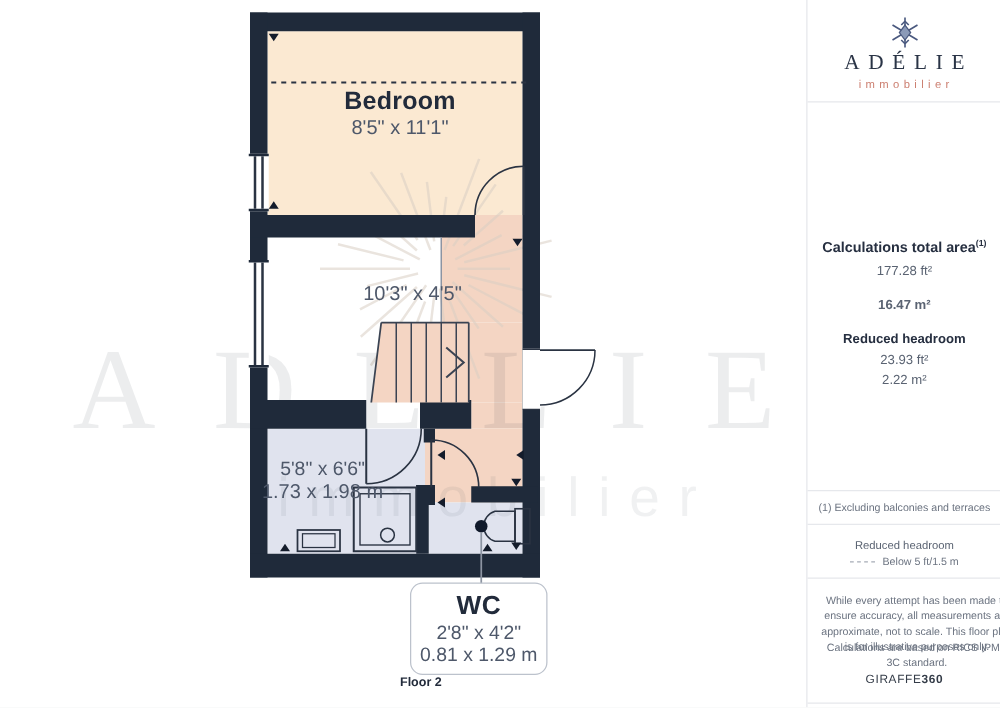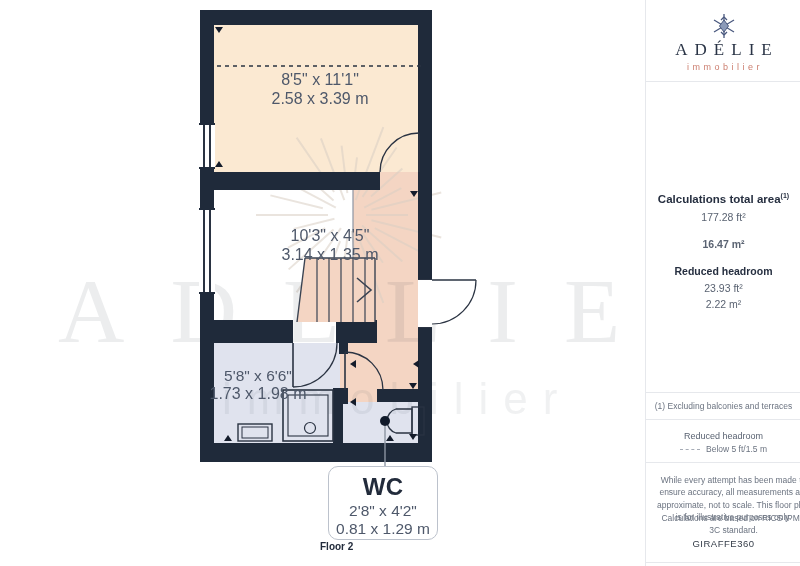--- a/index.html
+++ b/index.html
@@ -178,6 +178,7 @@
   <div class="marker mk-d" style="left:409px;top:434px;"></div>
 
   <div class="lbl" style="left:230px;top:70px;width:180px;">
+    <div class="room-name">Bedroom</div>
     <div class="room-dim">8'5" x 11'1"</div>
     <div class="room-dim">2.58 x 3.39 m</div>
   </div>

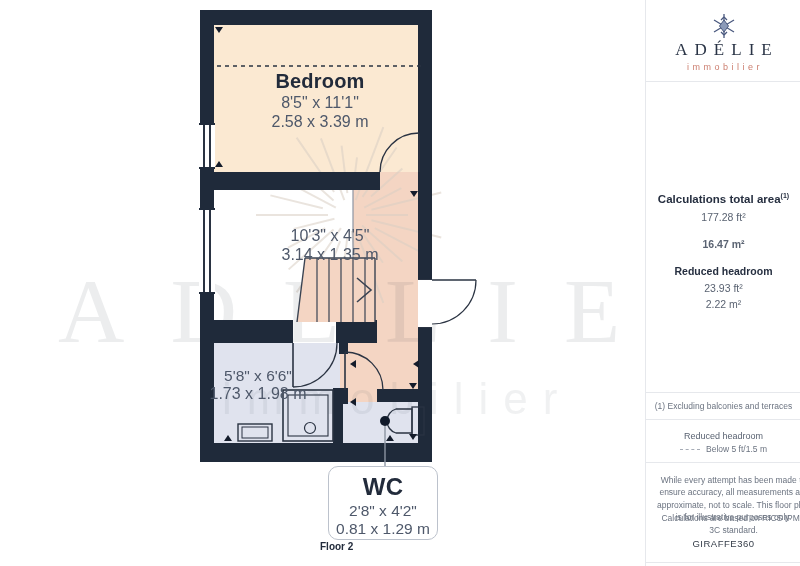--- a/index.html
+++ b/index.html
@@ -180,7 +180,6 @@
   <div class="lbl" style="left:230px;top:70px;width:180px;">
     <div class="room-name">Bedroom</div>
     <div class="room-dim">8'5" x 11'1"</div>
-    <div class="room-dim">2.58 x 3.39 m</div>
   </div>
   <div class="lbl" style="left:240px;top:226px;width:180px;">
     <div class="room-dim">10'3" x 4'5"</div>

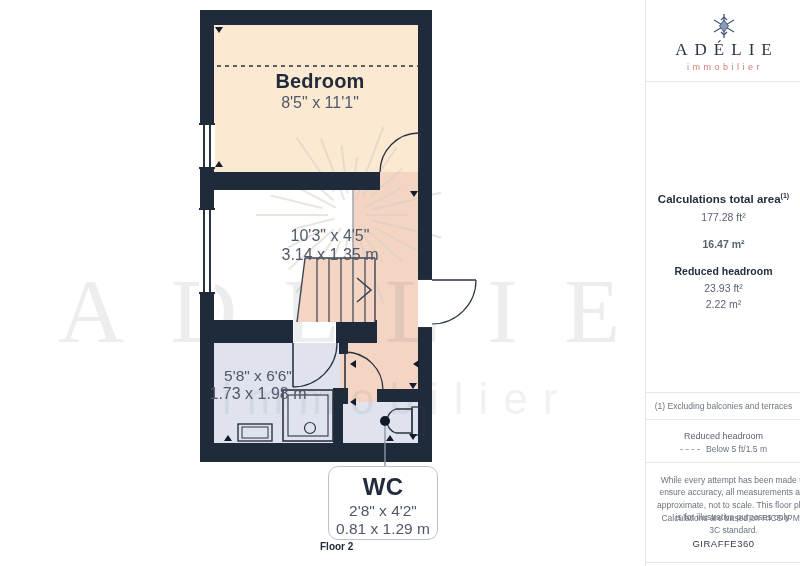--- a/index.html
+++ b/index.html
@@ -183,7 +183,6 @@
   </div>
   <div class="lbl" style="left:240px;top:226px;width:180px;">
     <div class="room-dim">10'3" x 4'5"</div>
-    <div class="room-dim">3.14 x 1.35 m</div>
   </div>
   <div class="lbl" style="left:168px;top:366px;width:180px;">
     <div class="room-dim" style="font-size:15.5px;">5'8" x 6'6"</div>

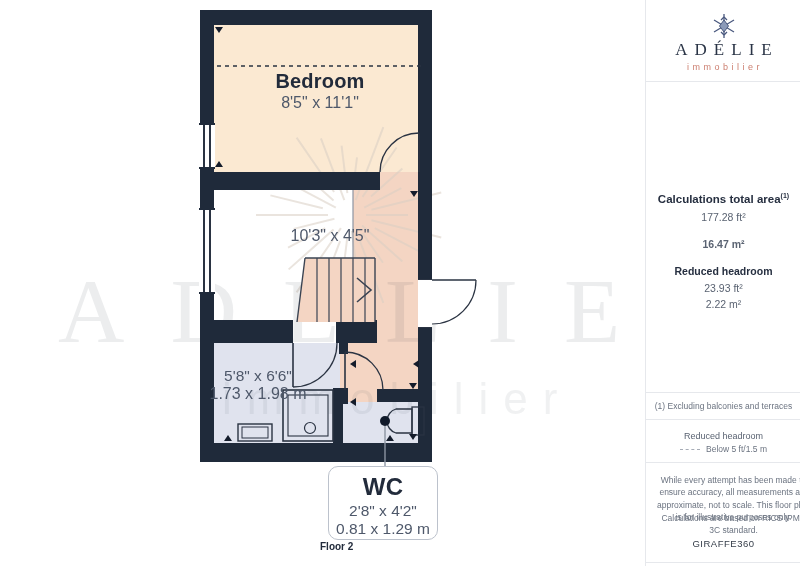--- a/index.html
+++ b/index.html
@@ -30,7 +30,7 @@
   .wm-sub{font-family:"Liberation Sans", sans-serif;font-size:44px;letter-spacing:15px;color:rgba(42,51,66,.07);}
   .wc-box{position:absolute;z-index:6;left:328px;top:466px;width:108px;height:66px;background:#fff;
           border:1.5px solid #bcc2cc;border-radius:10px;text-align:center;padding-top:6px;}
-  .wc-box .room-name{font-size:24px;}
+  .wc-box .room-name{font-size:21px;}
   .wc-box .room-dim{font-size:15.5px;}
   .floor-label{position:absolute;z-index:6;left:320px;top:541px;font-size:10px;font-weight:bold;color:var(--label);text-align:right;}
   

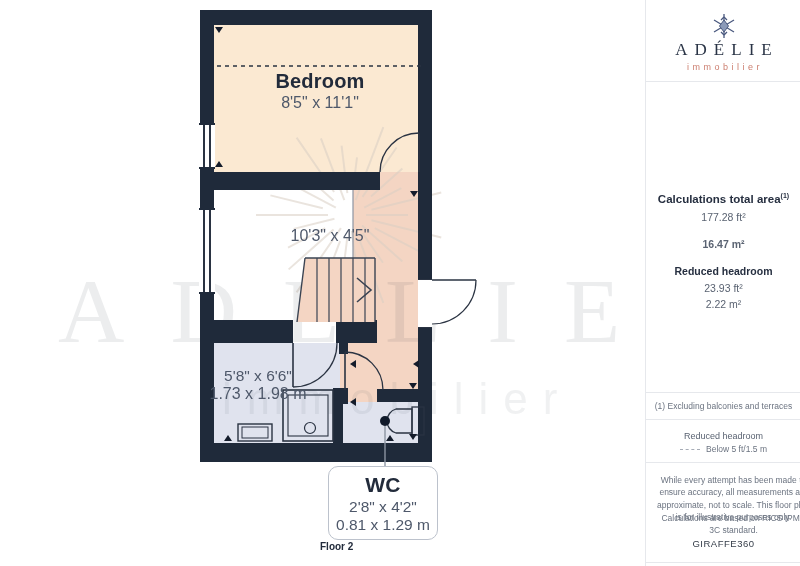--- a/index.html
+++ b/index.html
@@ -48,7 +48,7 @@
   .dash-sample{display:inline-block;width:20px;border-top:1.5px dashed #a6acb6;vertical-align:middle;margin-right:6px;}
   .disc{font-size:8.5px;color:var(--muted);line-height:1.45;padding:0 10px;}
   .gfooter{font-size:9.5px;color:#343c48;letter-spacing:.5px;}
-  .gfooter b{font-weight:normal;}
+  .gfooter b{font-weight:bold;}
 </style>
 </head>
 <body>

